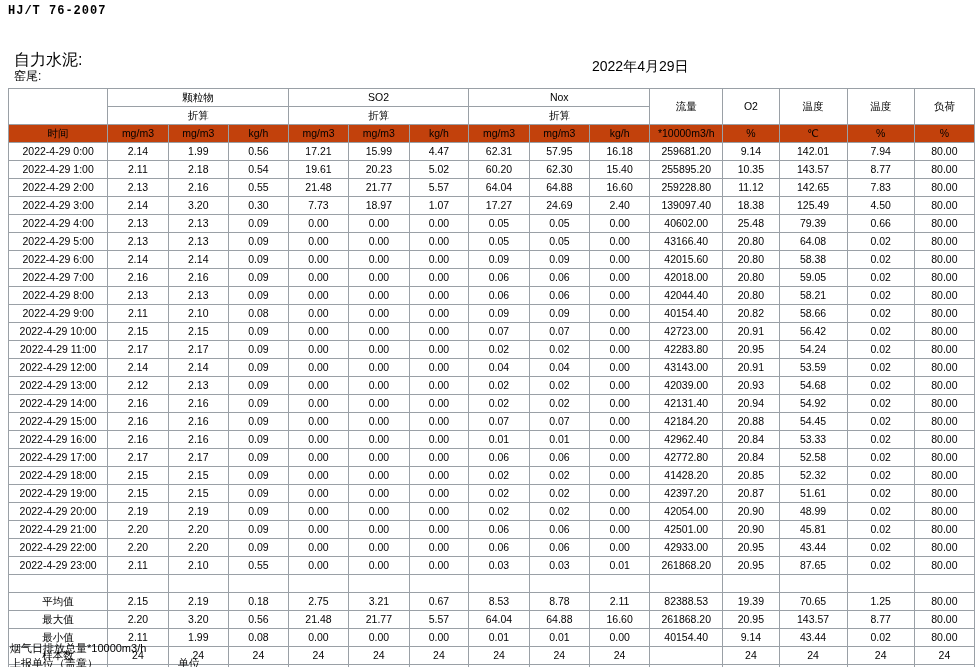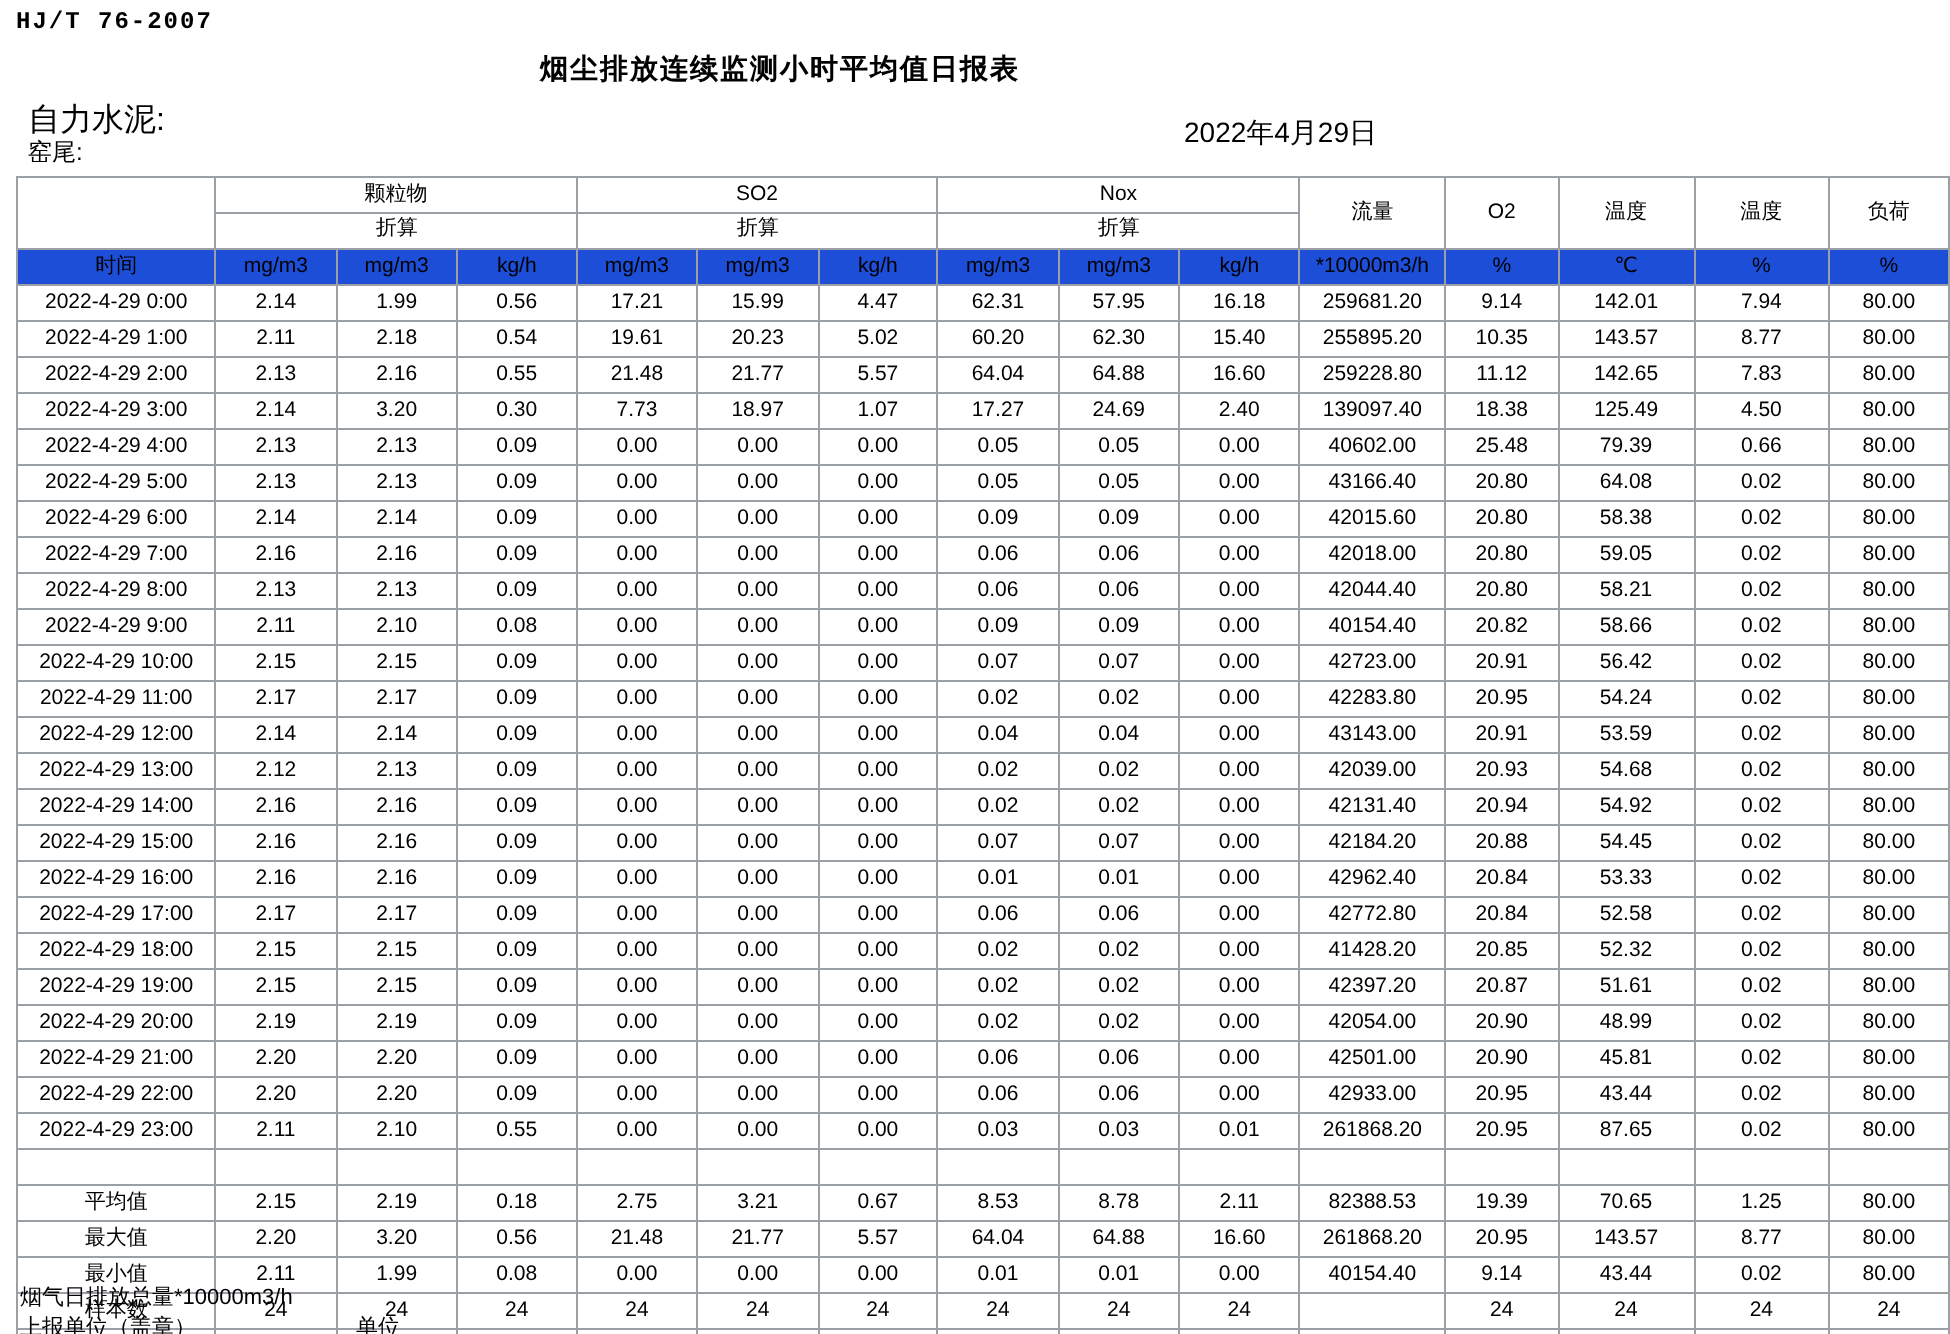--- a/index.html
+++ b/index.html
@@ -51,7 +51,6 @@
 <div class="page">
 
   <div class="hjt">HJ/T  76-2007</div>
-  <div class="title">烟尘排放连续监测小时平均值日报表</div>
   <div class="org">自力水泥:</div>
   <div class="kiln">窑尾:</div>
   <div class="date">2022年4月29日</div>

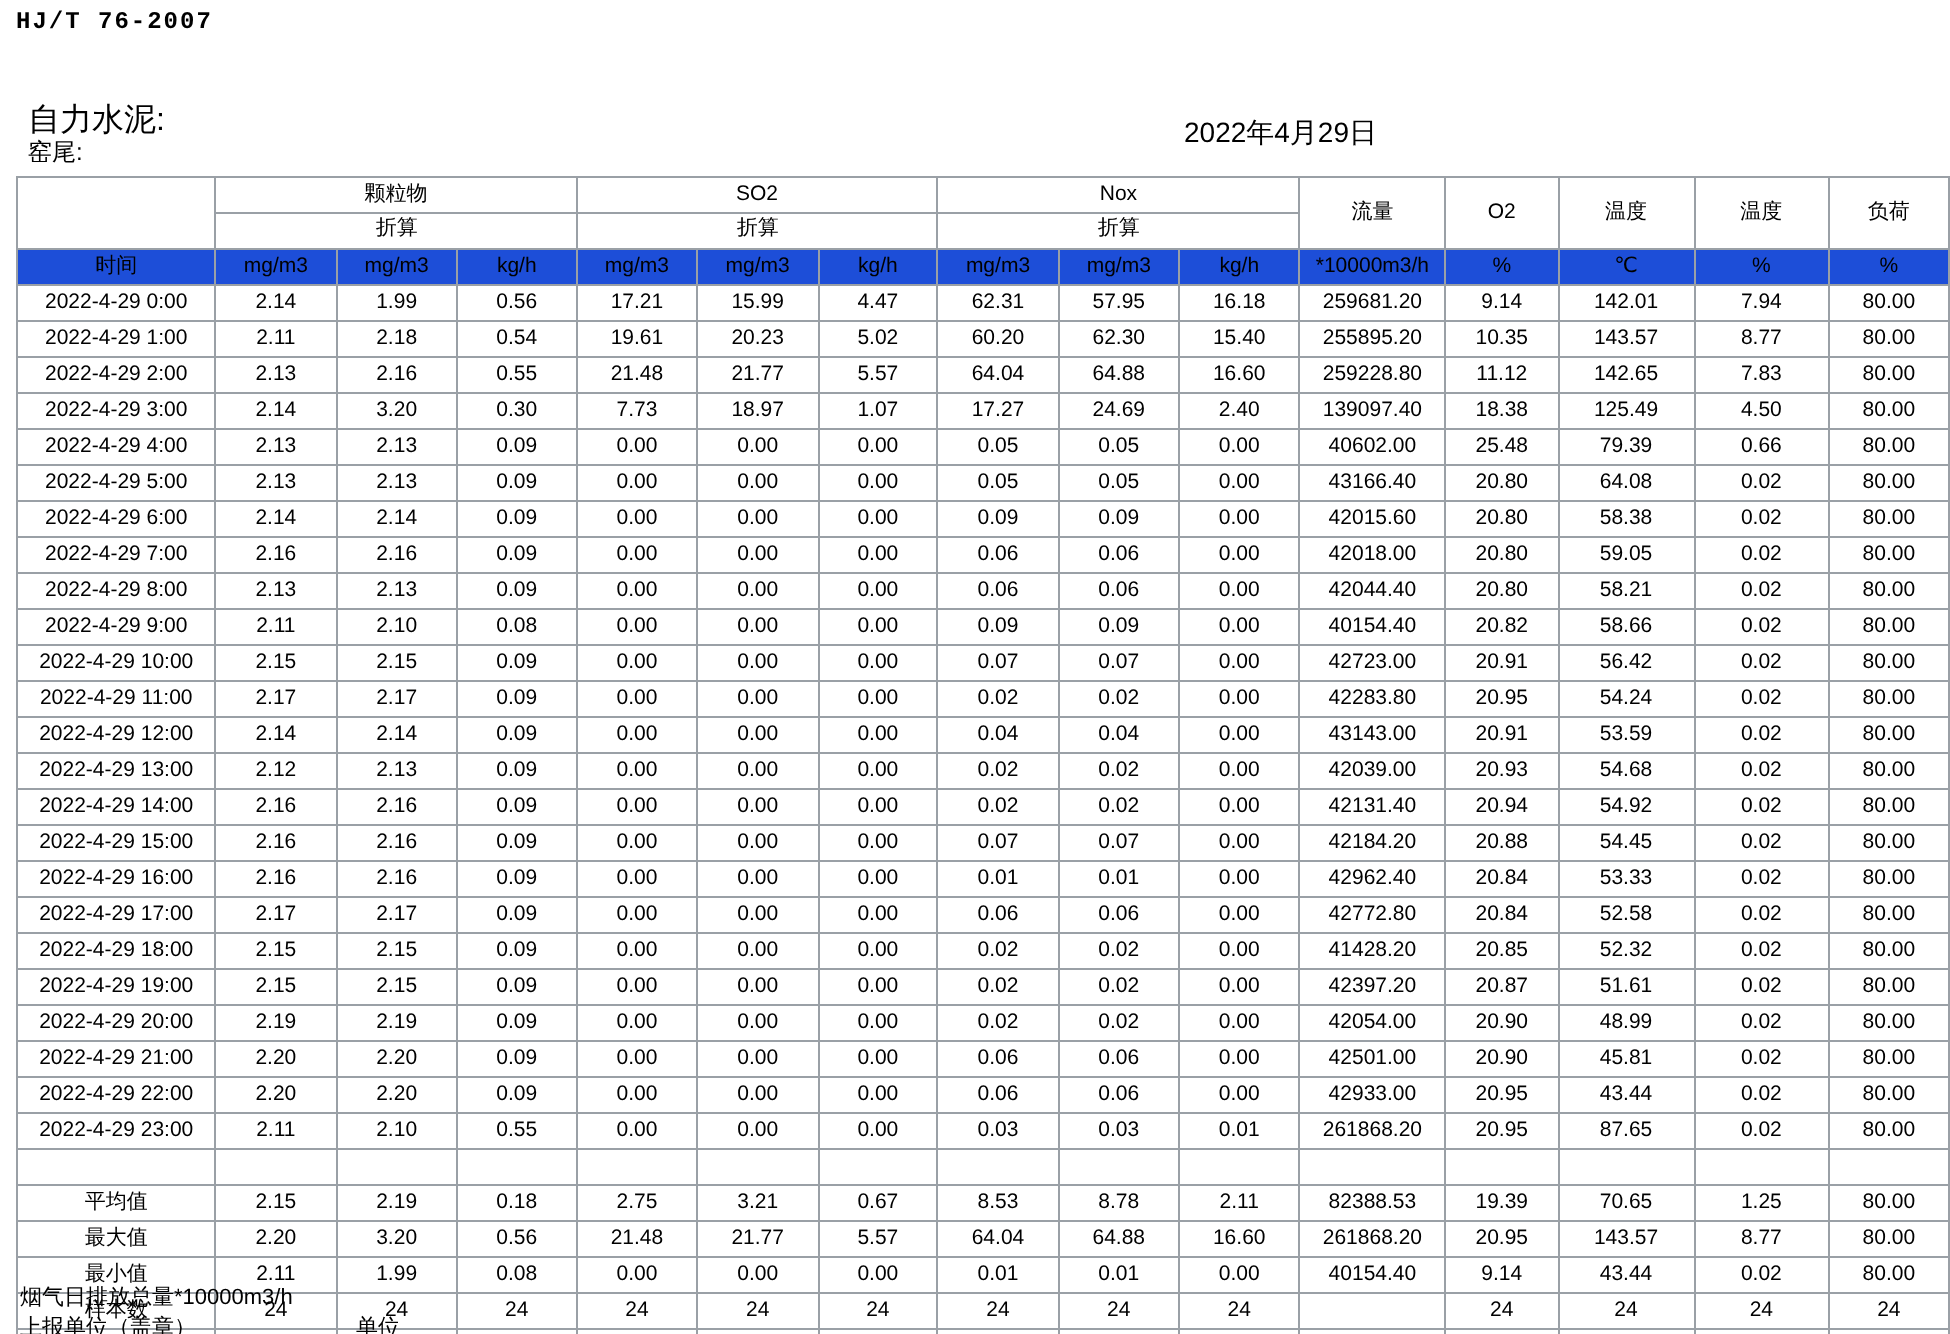--- a/index.html
+++ b/index.html
@@ -35,7 +35,7 @@
   .unitrow td{background:#1d4ed8;height:18px;line-height:18px;}
   .nb-t{border-top:none !important;}
   .nb-b{border-bottom:none !important;}
-  .nb-l{border-left:none !important;font-family:Liberation Mono, monospace;}
+  .nb-l{border-left:none !important;}
   .nb-r{border-right:none !important;}
   td.timecell{text-align:left;padding-left:4px;}
   td.num{text-align:left;padding-left:6px;}

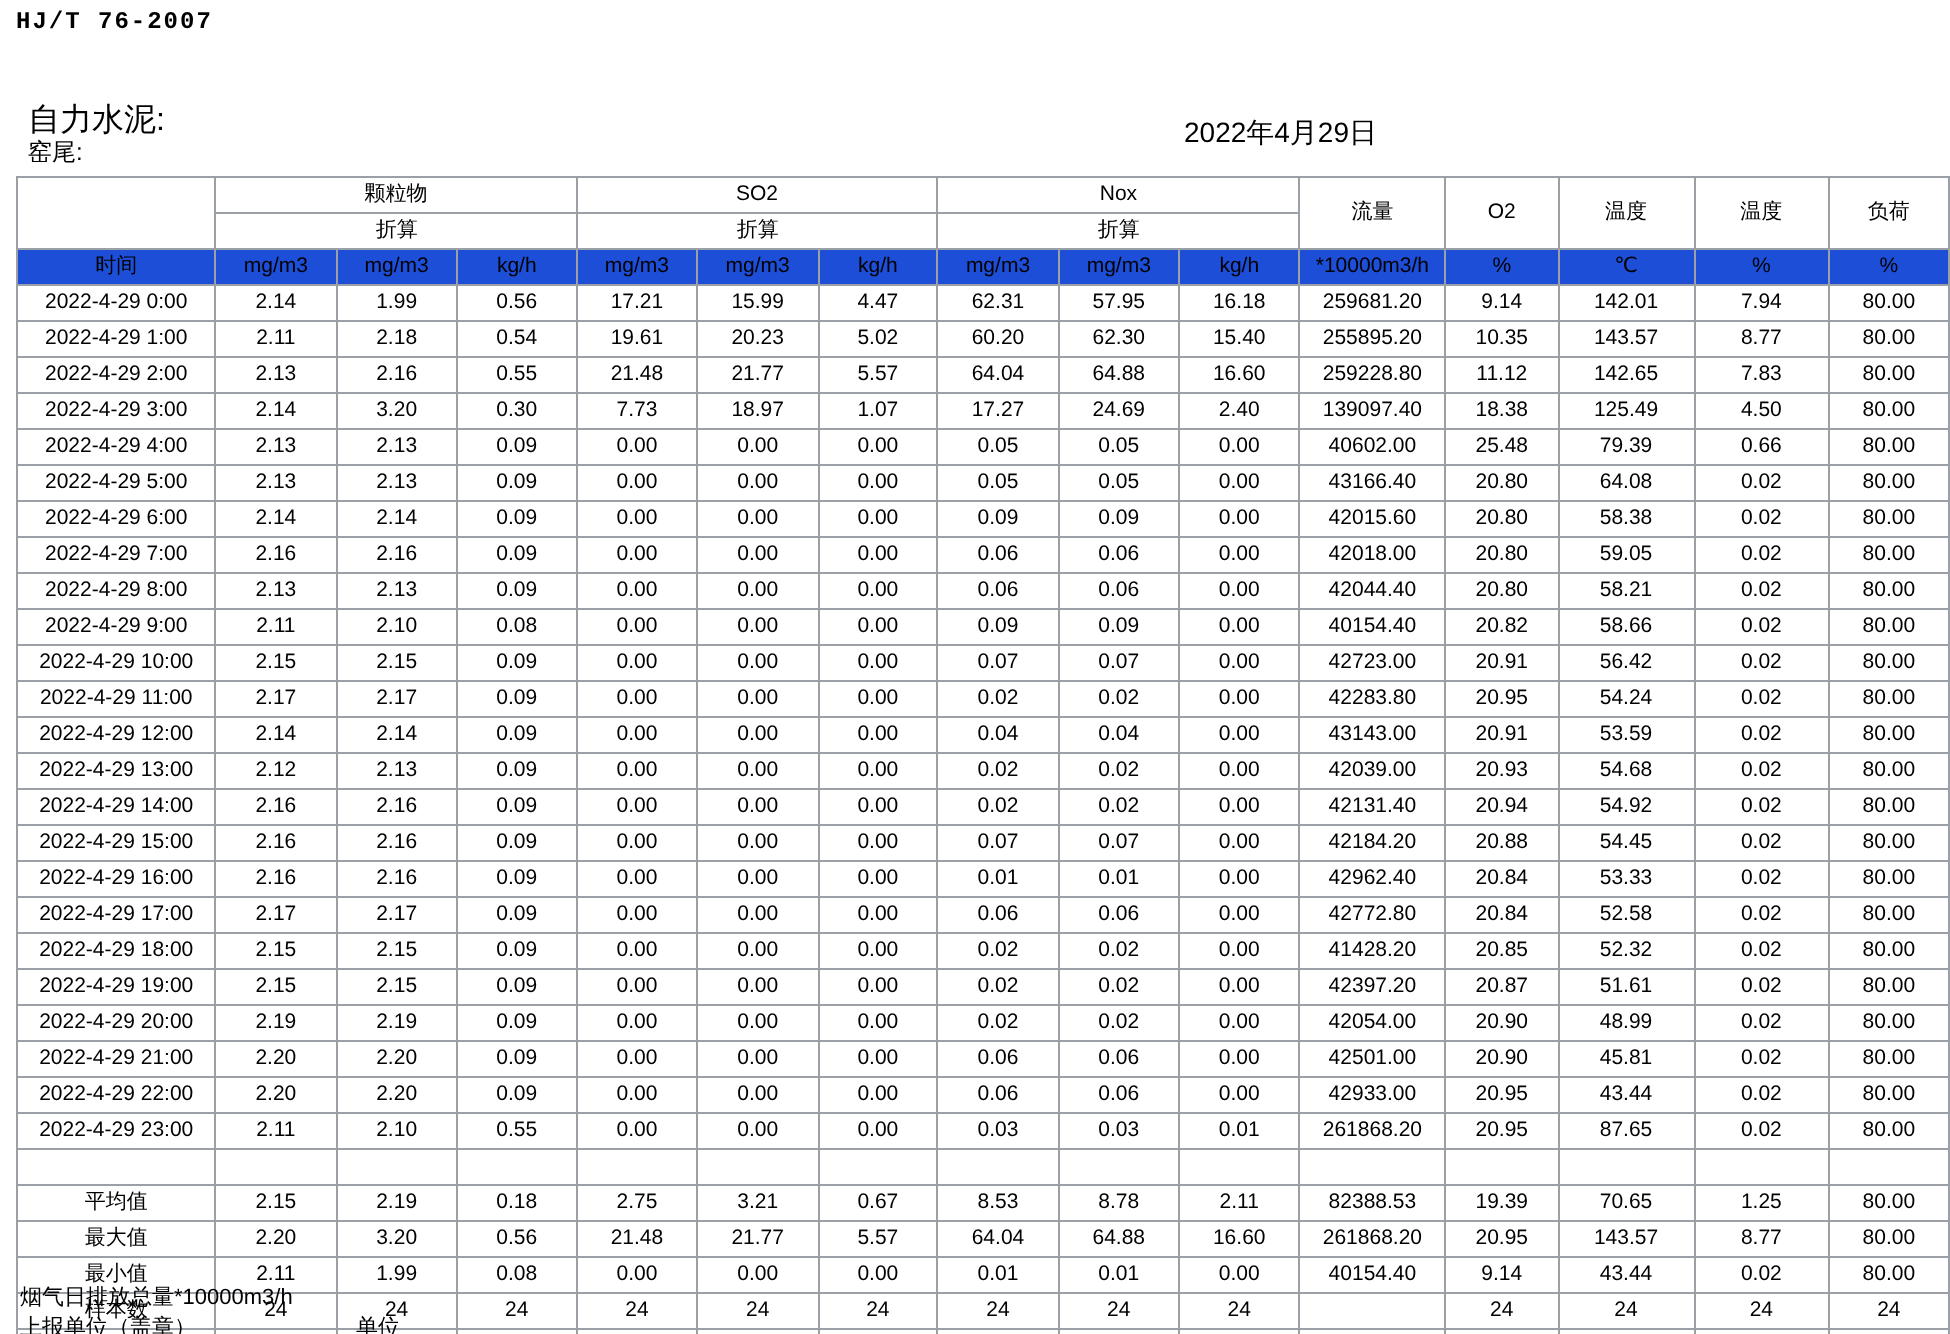--- a/index.html
+++ b/index.html
@@ -32,7 +32,7 @@
   }
   .hdr-group{height:17px;}
   .hdr-sub{height:17px;}
-  .unitrow td{background:#1d4ed8;height:18px;line-height:18px;}
+  .unitrow td{background:#c2410c;height:18px;line-height:18px;}
   .nb-t{border-top:none !important;}
   .nb-b{border-bottom:none !important;}
   .nb-l{border-left:none !important;}

